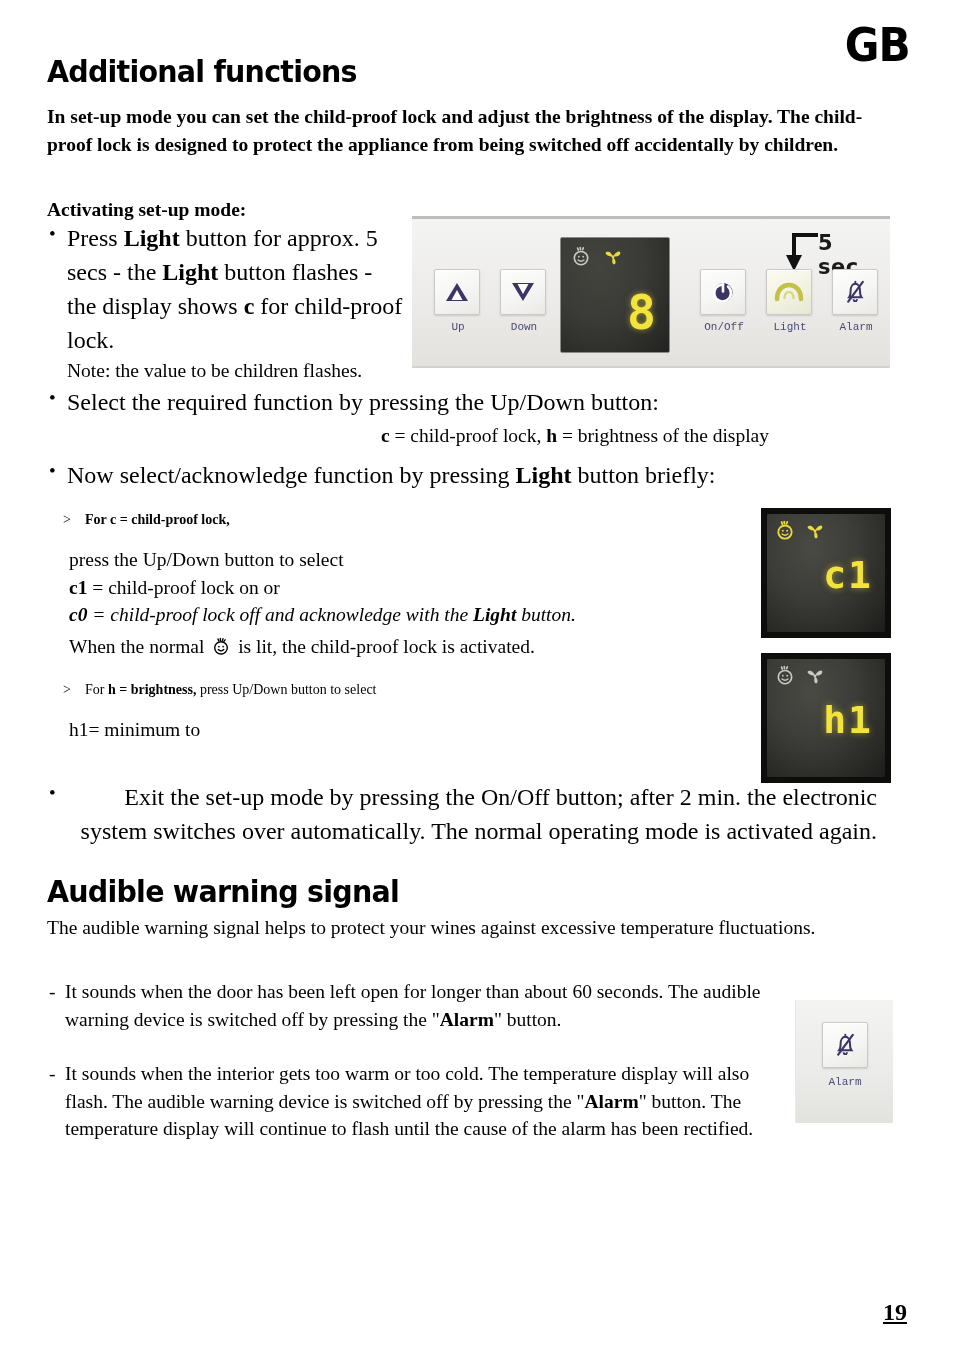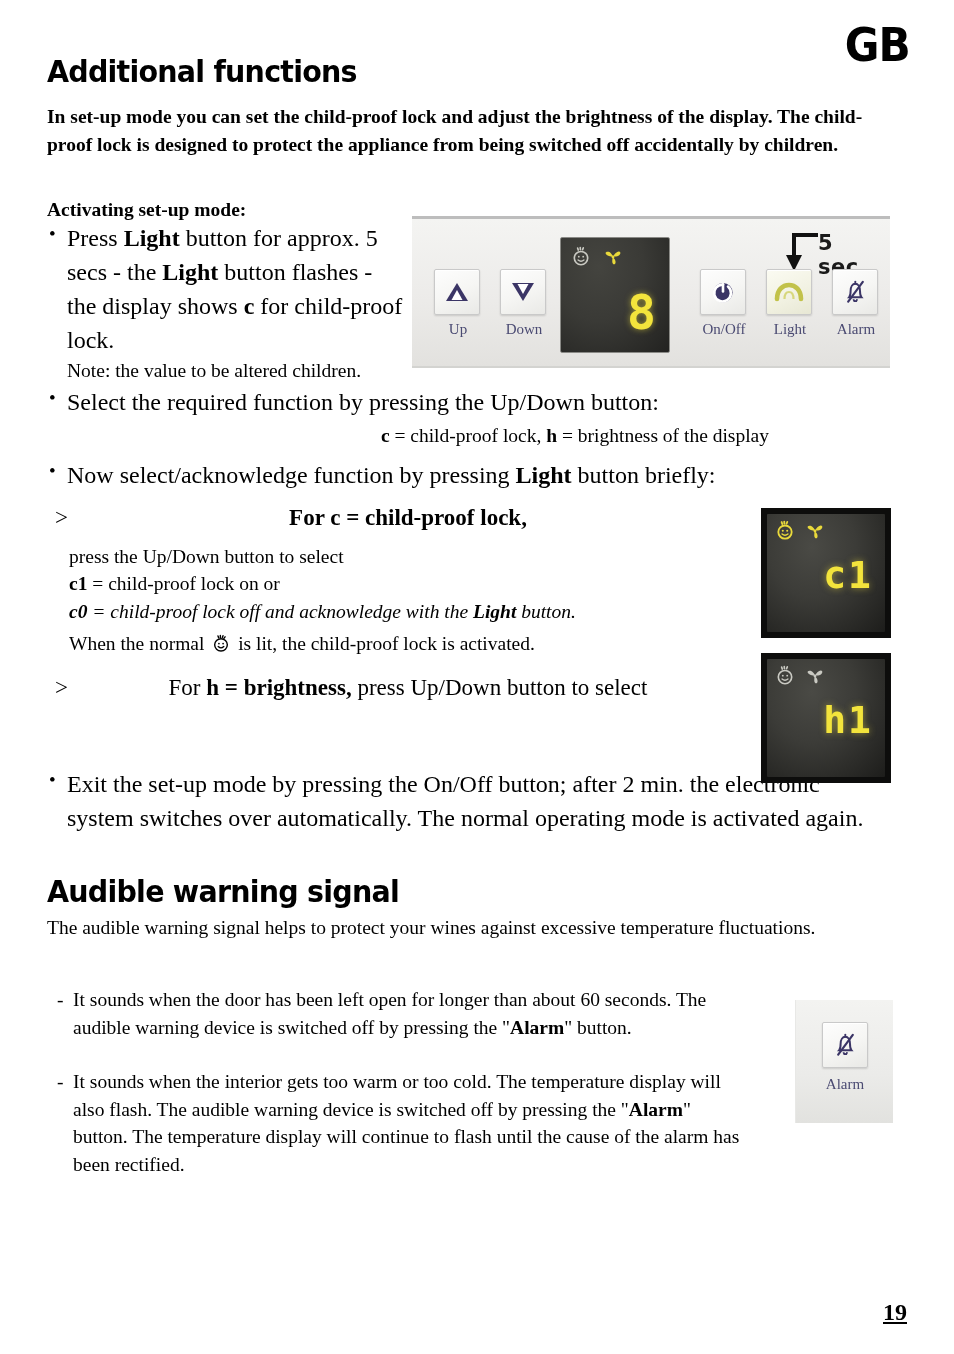--- a/index.html
+++ b/index.html
@@ -132,8 +132,8 @@
   }
   .btn-label {
     position: absolute;
-    font-family: Liberation Serif, serif;
-    font-size: 15px;
+    font-family: Liberation Mono, monospace;
+    font-size: 11px;
     color: #4a4a72;
     text-align: center;
     width: 74px;

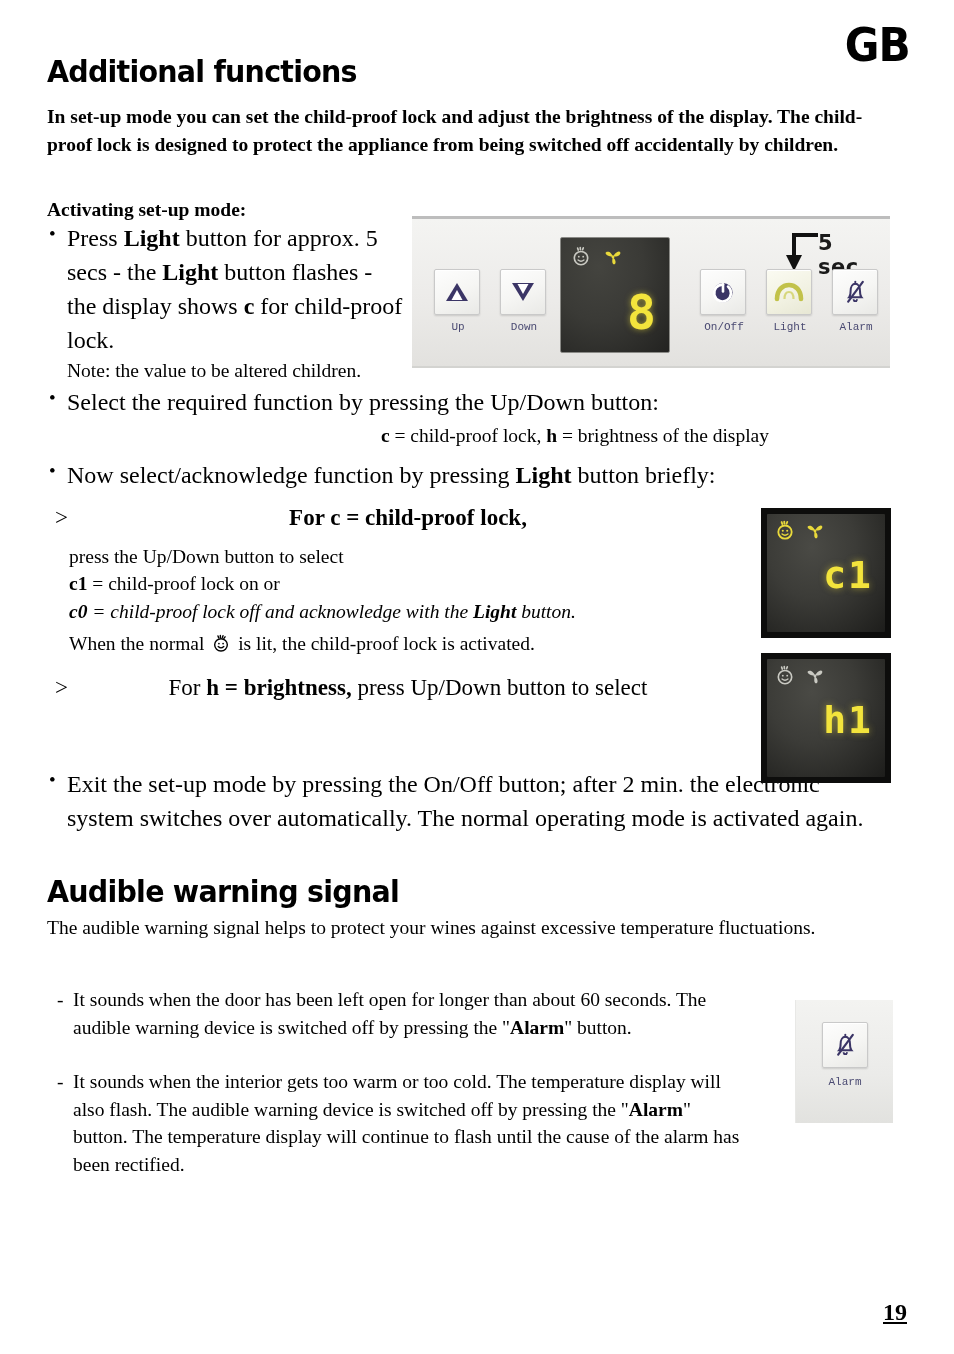--- a/index.html
+++ b/index.html
@@ -216,7 +216,7 @@
       <div class="bul">
         <span>Press <b>Light</b> button for approx. 5 secs - the <b>Light</b> button flashes - the display shows <b>c</b> for child-proof lock.</span>
       </div>
-      <div style="padding-left:20px; font-size:19.5px; line-height:1.42;">Note: the value to be altered children.</div>
+      <div style="padding-left:20px; font-size:19.5px; line-height:1.42;">Note: the value to be children flashes.</div>
     </div>
 
     <div style="position:absolute; left:0; top:385px; width:700px;">

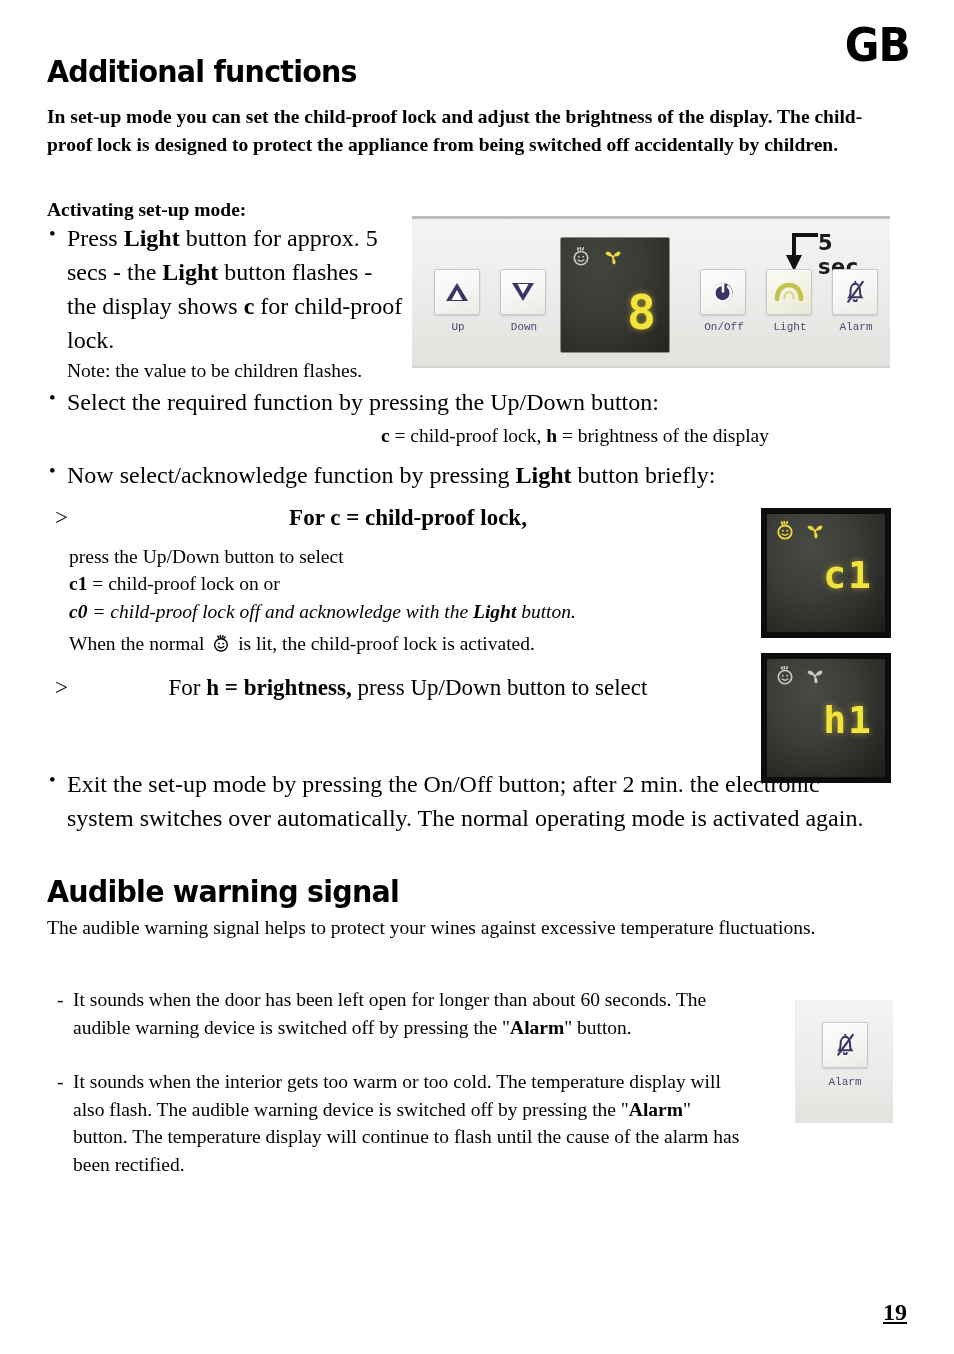--- a/index.html
+++ b/index.html
@@ -87,12 +87,11 @@
     left: 2px; top: 0;
   }
   .gt {
-    font-size: 23px;
+    font-size: 14px;
     line-height: 1.42;
     position: relative;
     padding-left: 22px;
-    margin: 8px;
-    text-align: center;
+    margin: 16px;
   }
   .gt::before {
     content: ">";

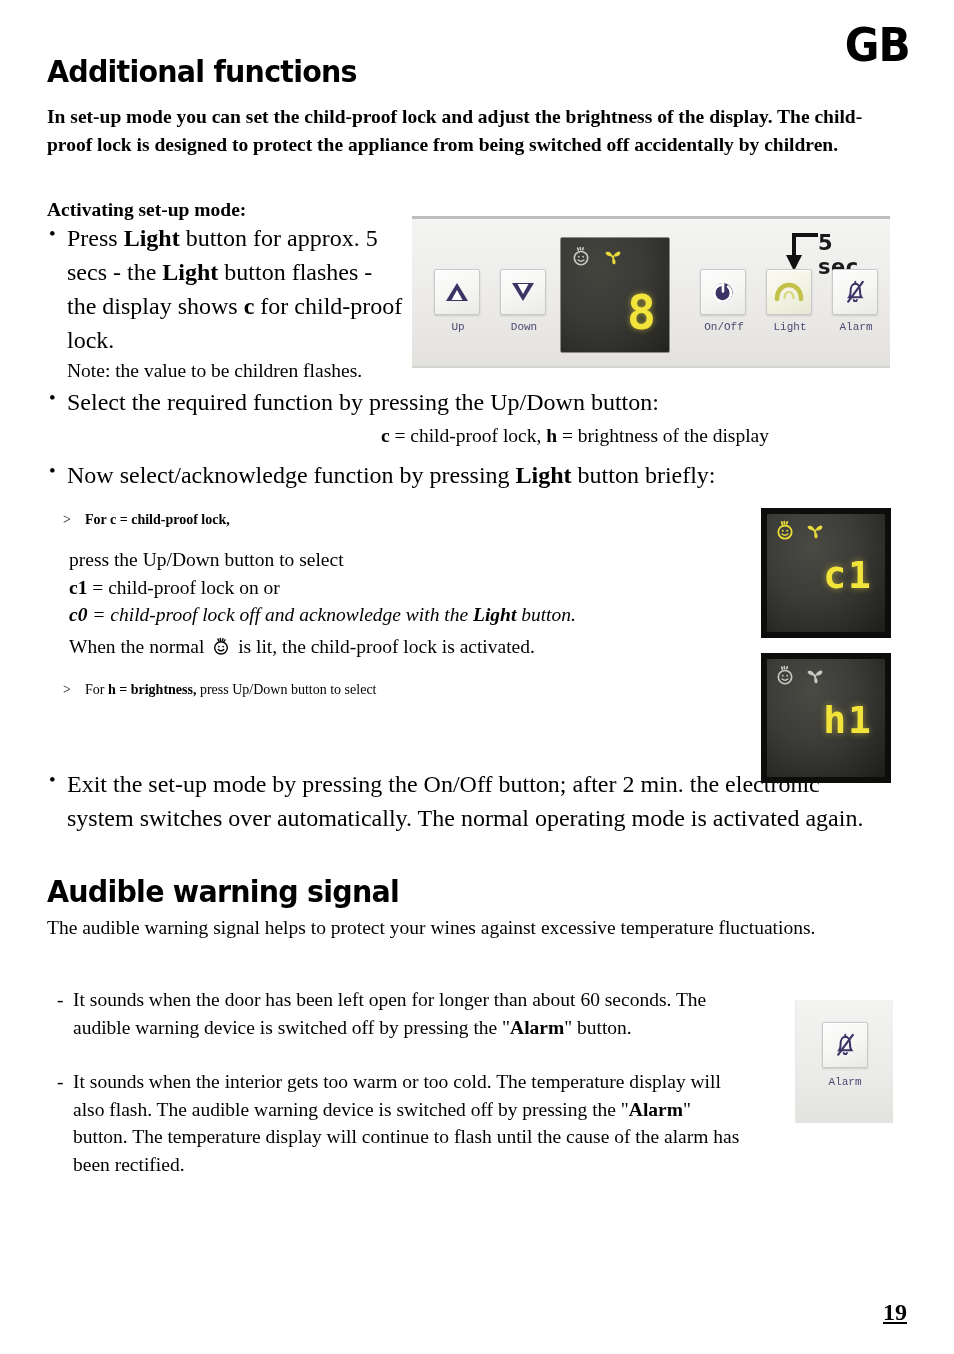--- a/index.html
+++ b/index.html
@@ -258,6 +258,7 @@
     <div style="position:absolute; left:0; top:664px; width:700px;">
       <div class="gt">For <b>h = brightness,</b> press Up/Down button to select</div>
       <div style="padding-left:22px;">
+        <div style="font-size:19.5px; line-height:1.42;">h1= minimum to</div>
       </div>
     </div>
 

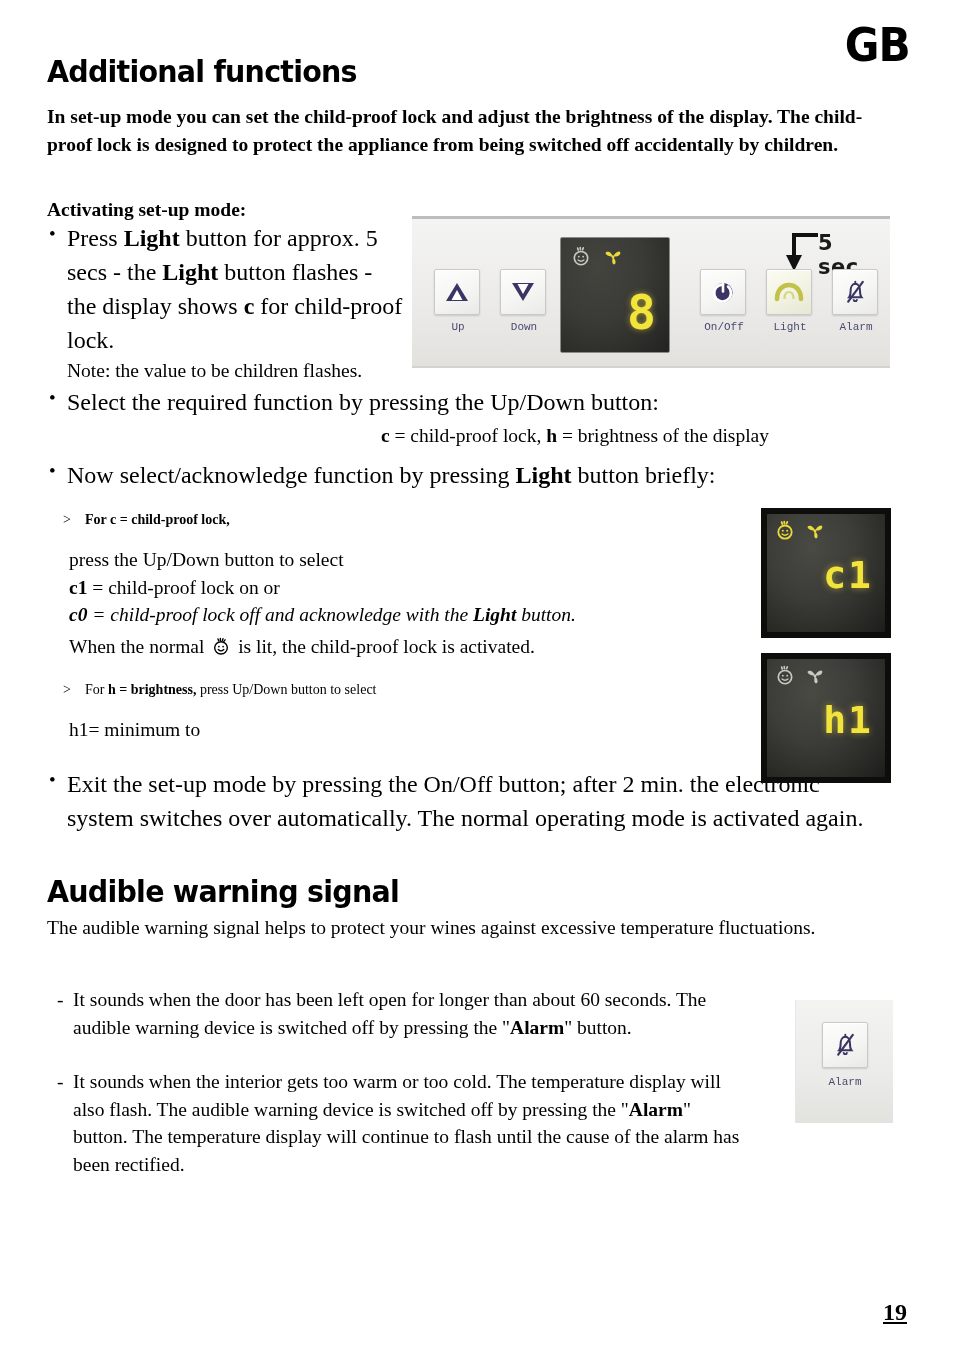--- a/index.html
+++ b/index.html
@@ -263,7 +263,7 @@
     </div>
 
     <div style="position:absolute; left:0; top:765px; width:830px;">
-      <div class="bul" style="margin-top:2px;">Exit the set-up mode by pressing the On/Off button; after 2 min. the electronic system switches over automatically. The normal operating mode is activated again.</div>
+      <div class="bul" style="margin-top:15px;text-align:right;">Exit the set-up mode by pressing the On/Off button; after 2 min. the electronic system switches over automatically. The normal operating mode is activated again.</div>
     </div>
 
     <div style="position:absolute; left:0; top:876px; width:600px;">

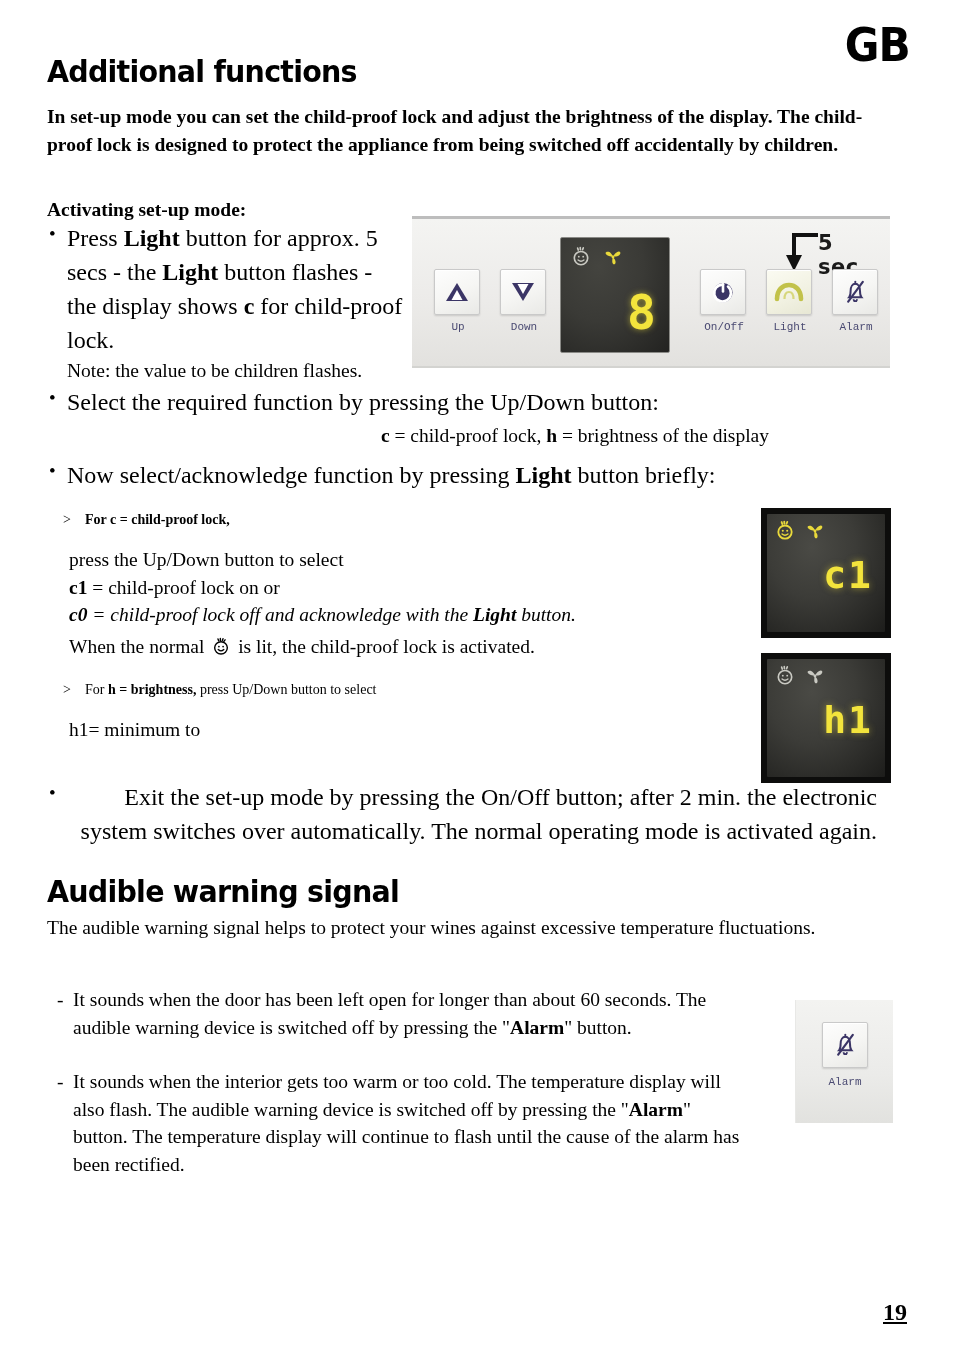--- a/index.html
+++ b/index.html
@@ -79,7 +79,7 @@
     line-height: 1.42;
     position: relative;
     padding-left: 18px;
-    margin: 8px;
+    margin: 0;
   }
   .dash::before {
     content: "-";

